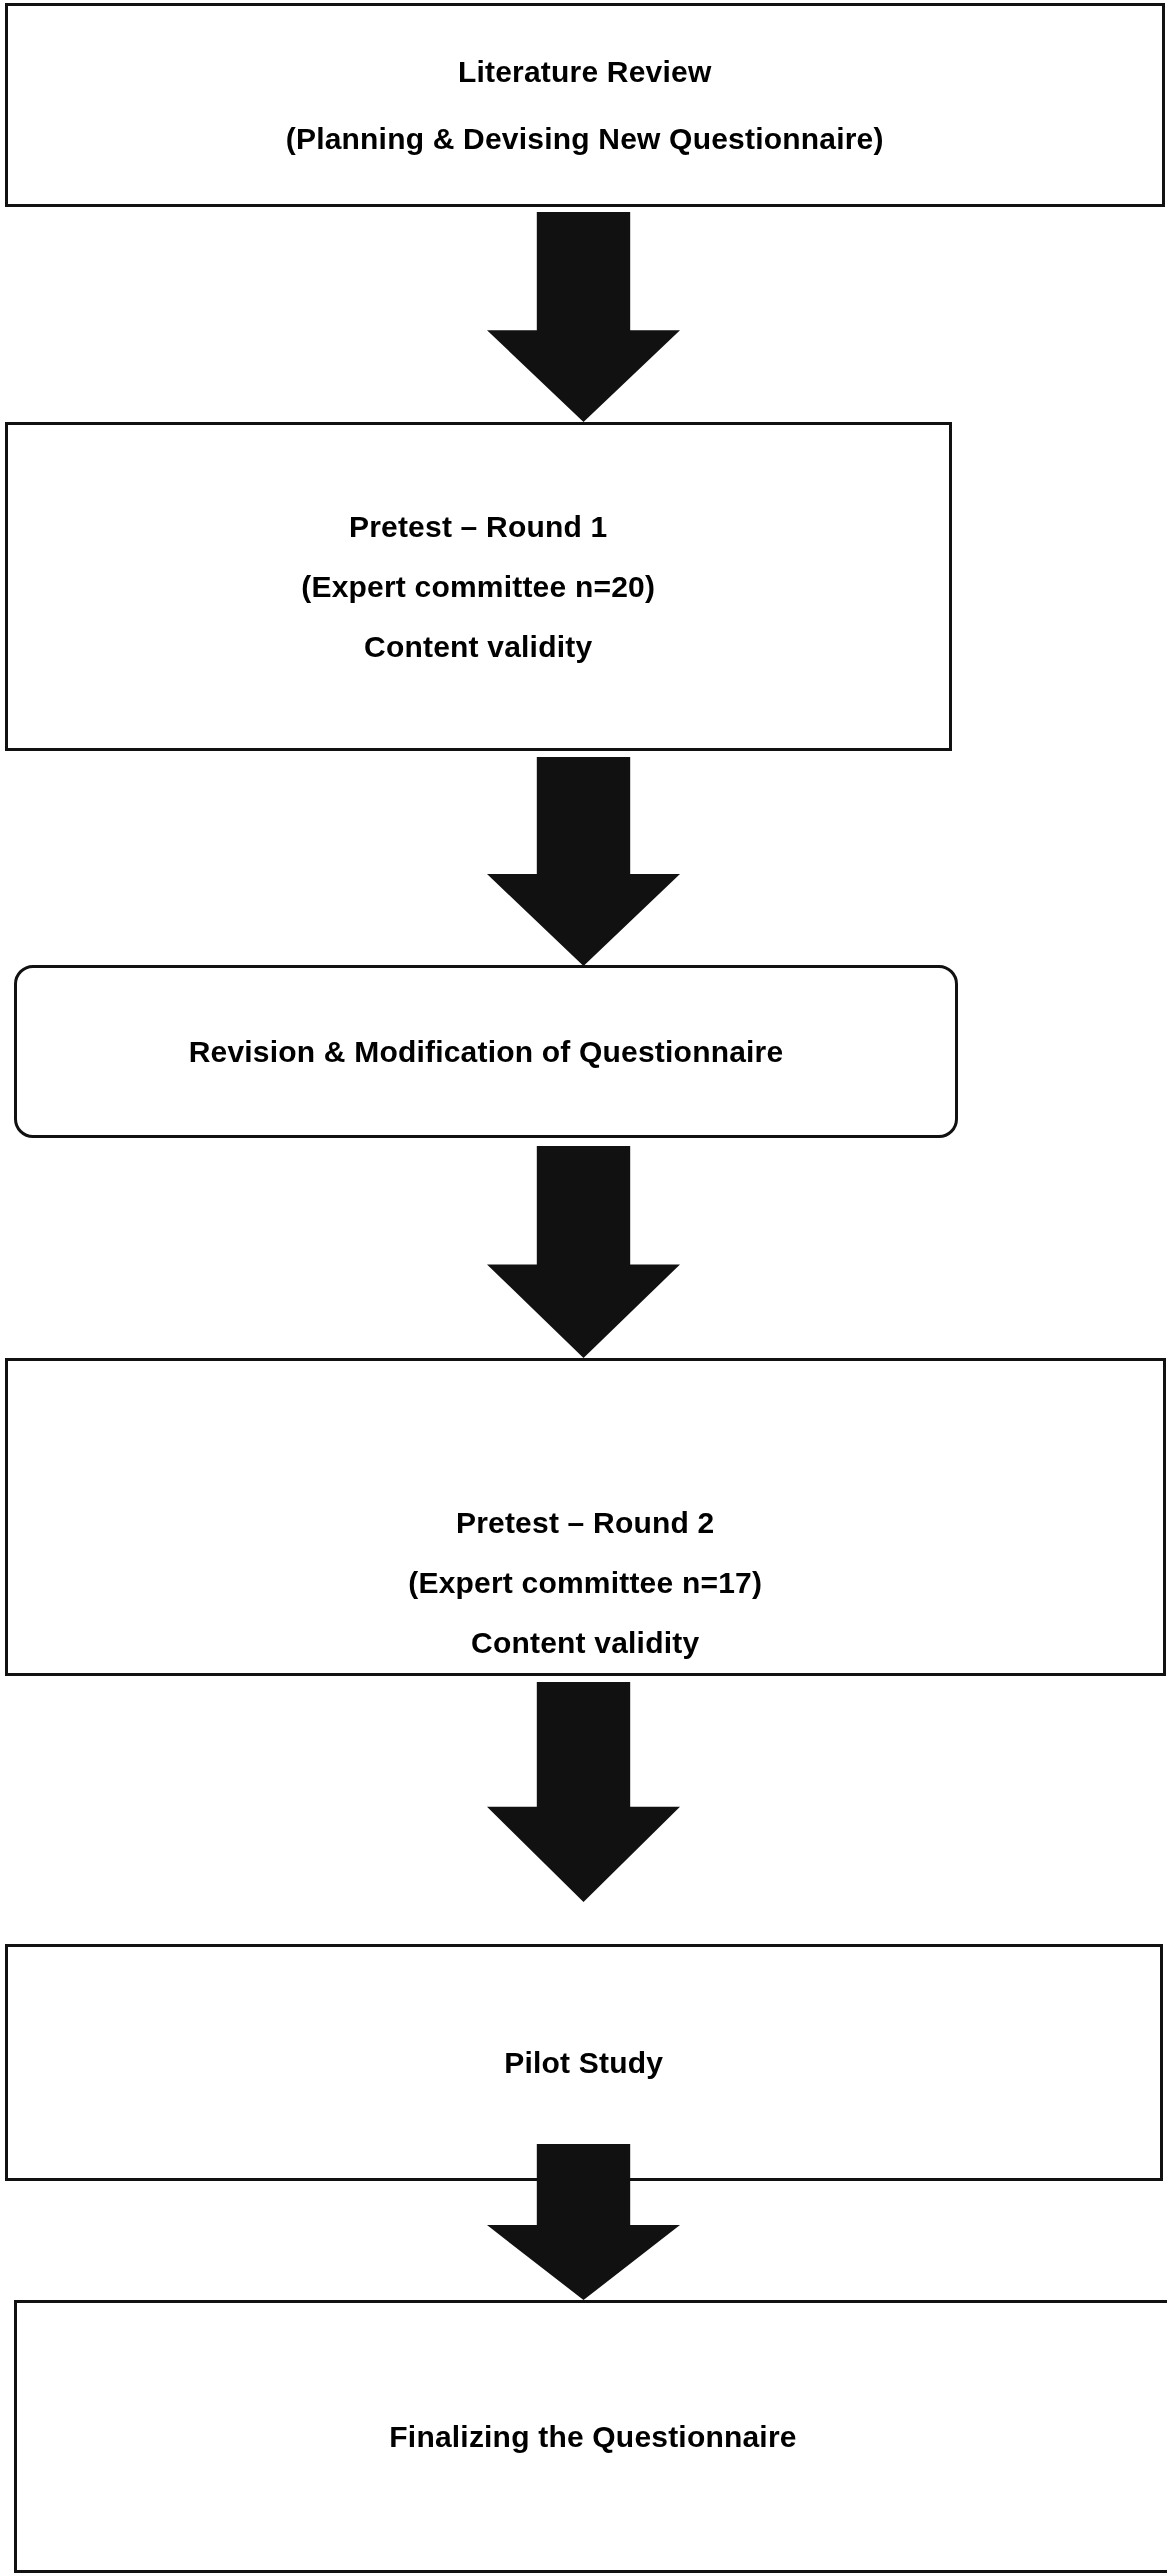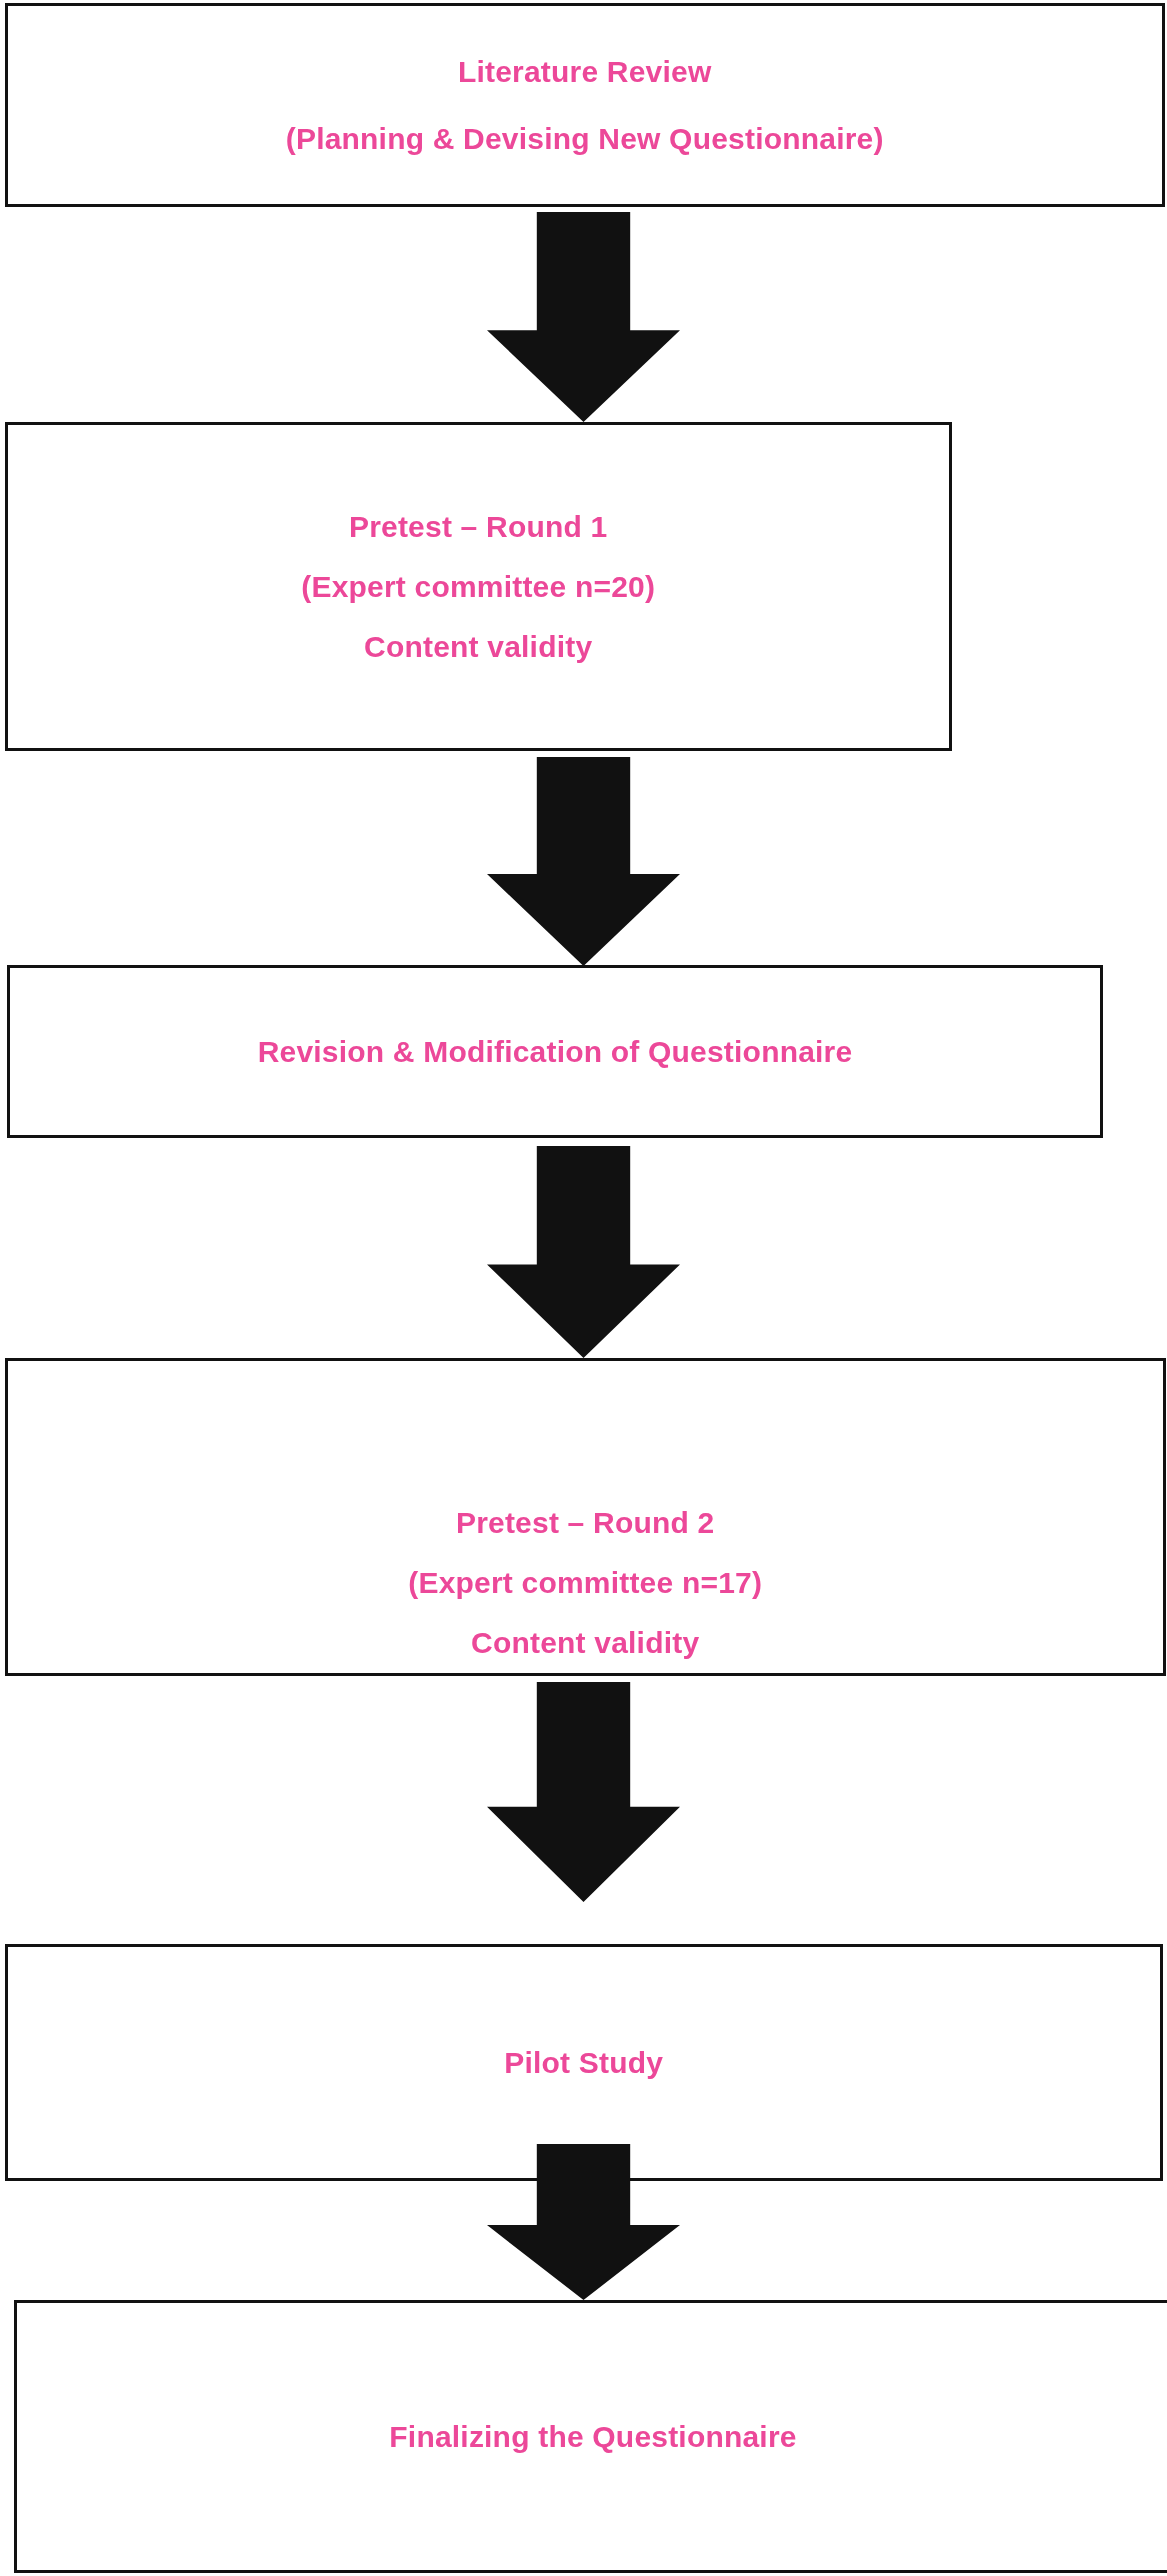--- a/index.html
+++ b/index.html
@@ -32,7 +32,7 @@
   }
   .node-line {
     font-weight: bold;
-    color: #ec4899;
+    color: #000000;
     font-size: 30px;
     line-height: 1.12;
     letter-spacing: 0.2px;

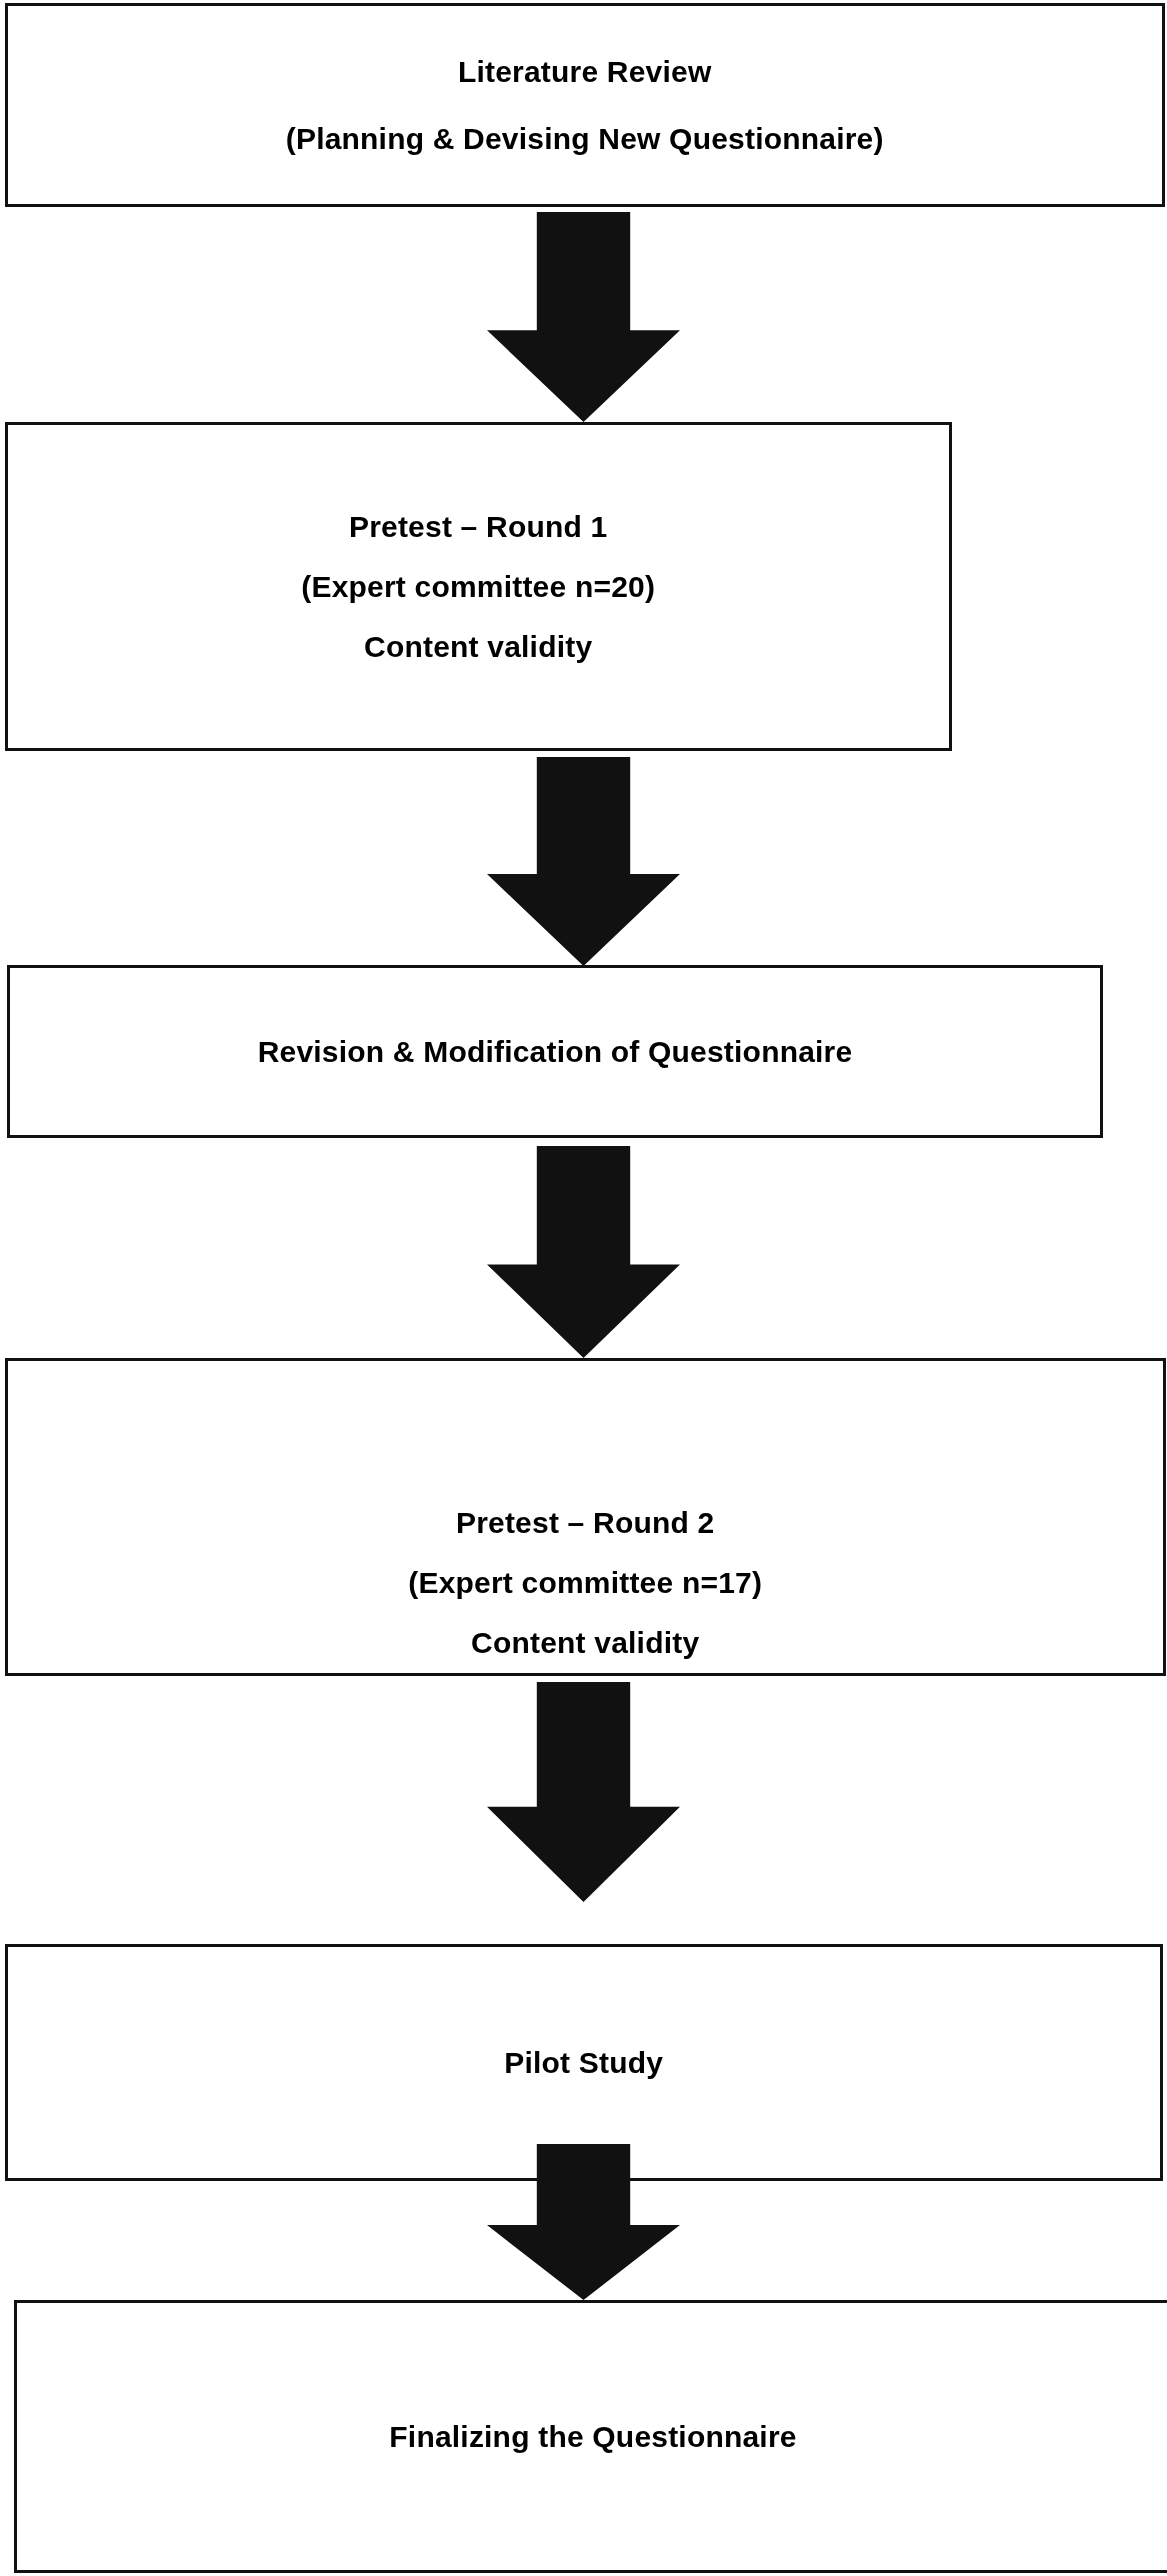--- a/index.html
+++ b/index.html
@@ -54,7 +54,7 @@
   #arrow-1{ left: 487px;top: 212px;  width: 193px;  height: 210px; }
   #node-2 { left: 4.7px;  top: 422px;  width: 947px; height: 329px; }
   #arrow-2{ left: 487px;top: 757px;  width: 193px;  height: 209px; }
-  #node-3 { left: 7px;  top: 965px; width: 1096px; height: 173px; }
+  #node-3 { left: 14px;  top: 965px; width: 944px; height: 173px; border-radius: 19px; }
   #arrow-3{ left: 487px;top: 1146px; width: 193px;  height: 212px; }
   #node-4 { left: 4.7px;  top: 1358px; width: 1161px; height: 318px; justify-content: flex-end; }
   #arrow-4{ left: 487px;top: 1682px; width: 193px;  height: 220px; }

